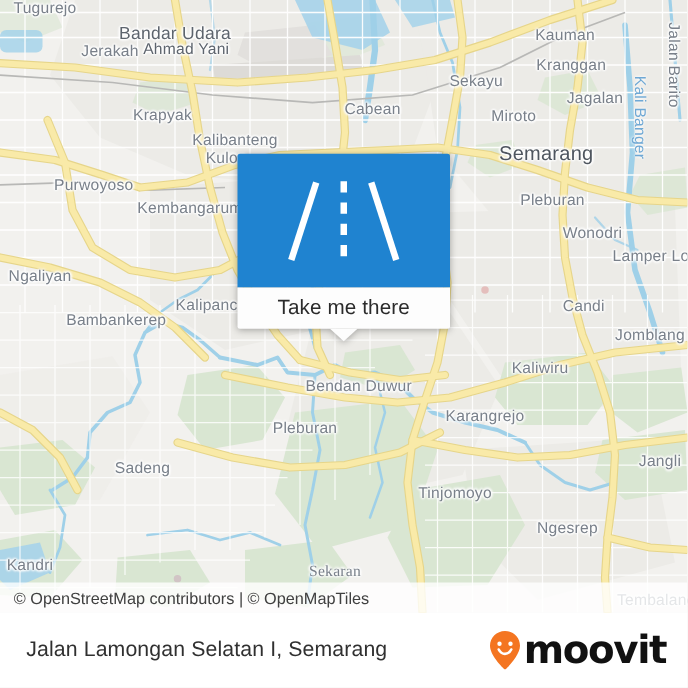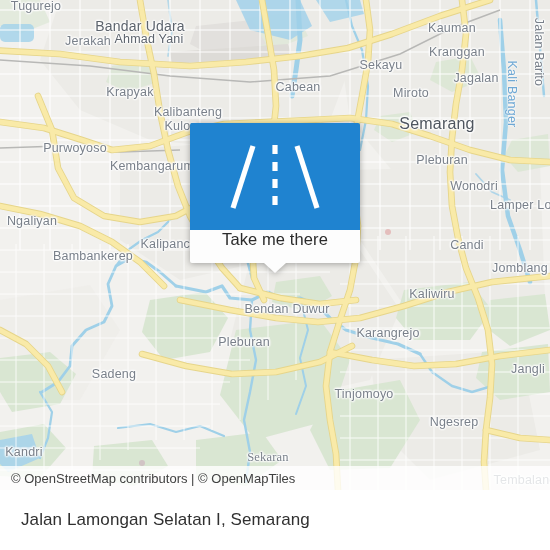--- a/index.html
+++ b/index.html
@@ -51,7 +51,7 @@
   }
   #popup-body{
     background:#fdfdfd;height:33px;
-    display:flex;justify-content:center;
+    display:flex;align-items:center;justify-content:center;
     border-bottom-left-radius:2px;border-bottom-right-radius:2px;
   }
   #popup-label{

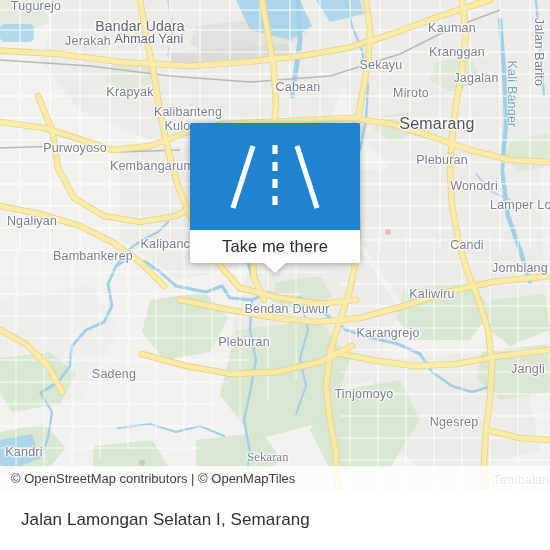--- a/index.html
+++ b/index.html
@@ -296,6 +296,15 @@
 
   <div id="footer">
     <div id="footer-title">Jalan Lamongan Selatan I, Semarang</div>
+    <div id="brand">
+      <svg id="brand-pin" width="26" height="32" viewBox="0 0 26 32">
+        <path d="M13 0.8C6.3 0.8 1 6 1 12.6c0 7.3 9.2 16.6 11.2 18.5.5.5 1.1.5 1.6 0C15.8 29.2 25 19.9 25 12.6 25 6 19.7.8 13 .8z" fill="#f47521"></path>
+        <circle cx="8.6" cy="11" r="1.75" fill="#ffffff"></circle>
+        <circle cx="17.4" cy="11" r="1.75" fill="#ffffff"></circle>
+        <path d="M8 15.6c1.2 2.4 3 3.5 5 3.5s3.8-1.1 5-3.5" stroke="#ffffff" stroke-width="2.1" fill="none" stroke-linecap="round"></path>
+      </svg>
+      <span id="brand-word">moovit</span>
+    </div>
   </div>
 
 </div>

